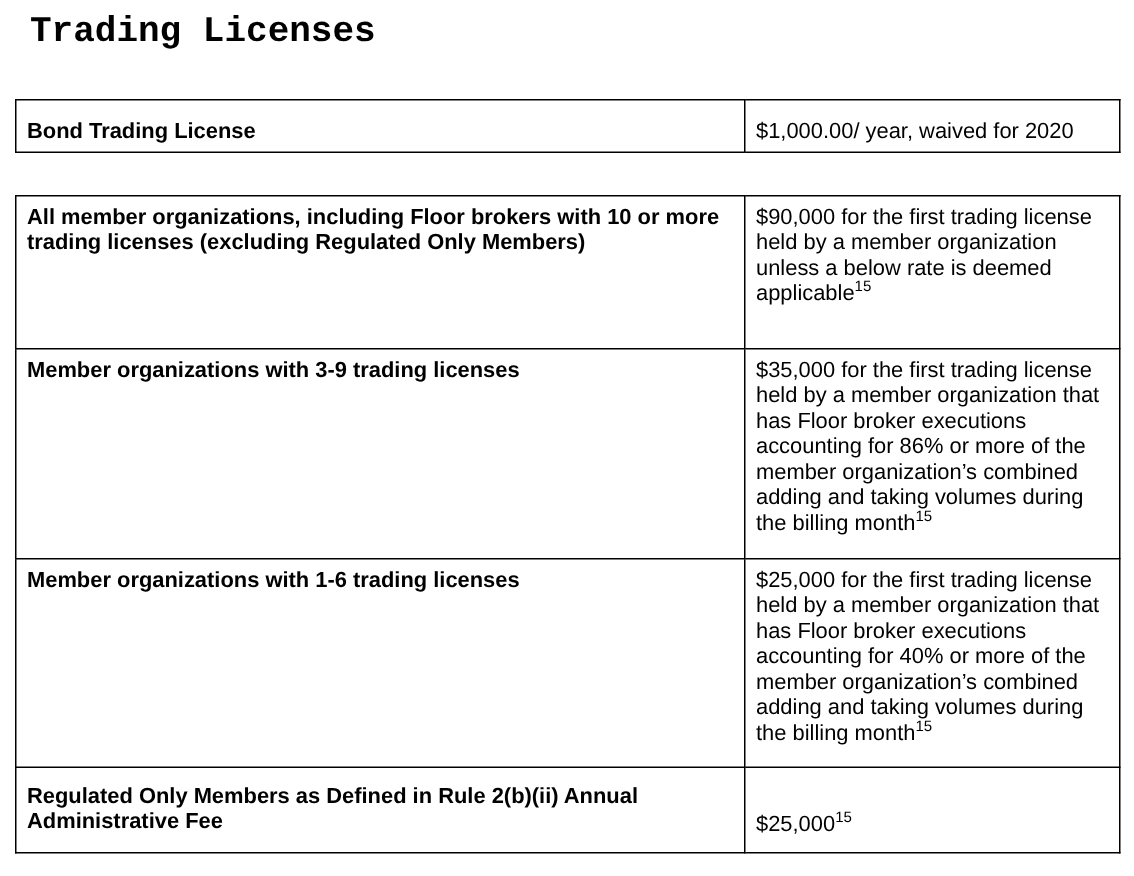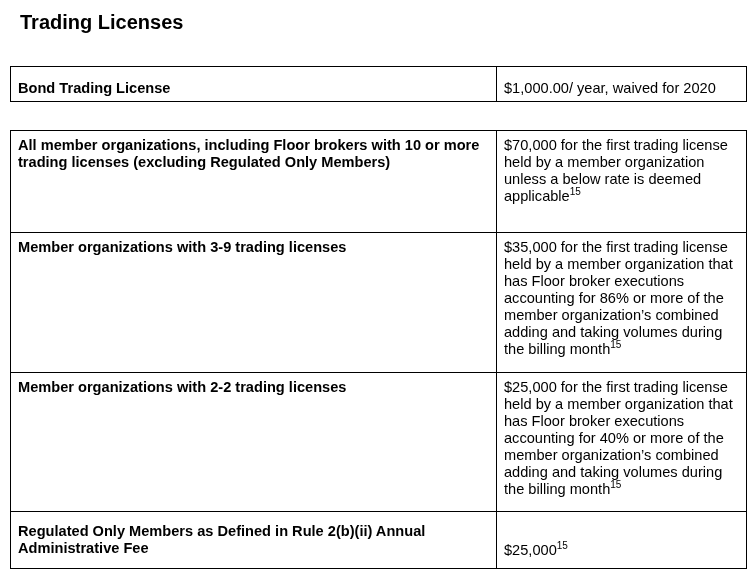--- a/index.html
+++ b/index.html
@@ -15,10 +15,11 @@
     color: #000000;
   }
   .page-title {
-    font-size: 20px;
+    font-size: 24px;
     line-height: 28px;
     font-weight: bold;
     margin: 8px 0 0 20px;
+    font-family: Liberation Mono, monospace;
   }
   table.doc-table {
     border-collapse: collapse;

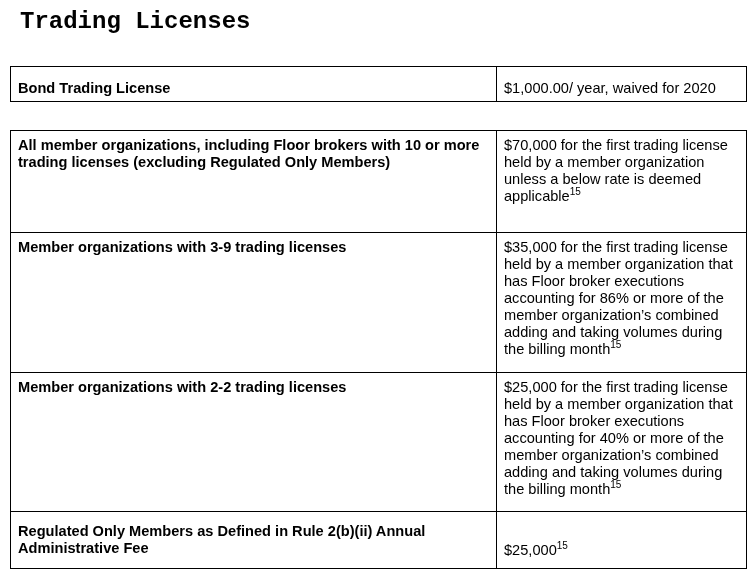--- a/index.html
+++ b/index.html
@@ -86,7 +86,7 @@
 
       <tr class="row-a">
         <td class="col-l cell-label">All member organizations, including Floor brokers with 10 or more trading licenses (excluding Regulated Only Members)</td>
-        <td class="col-r cell-fee"><span>$70,000 for the first trading license held by a member organization unless a below rate is deemed applicable</span><sup class="footnote-ref">15</sup></td>
+        <td class="col-r cell-fee"><span>$90,000 for the first trading license held by a member organization unless a below rate is deemed applicable</span><sup class="footnote-ref">15</sup></td>
       </tr>
 
       <tr class="row-b">

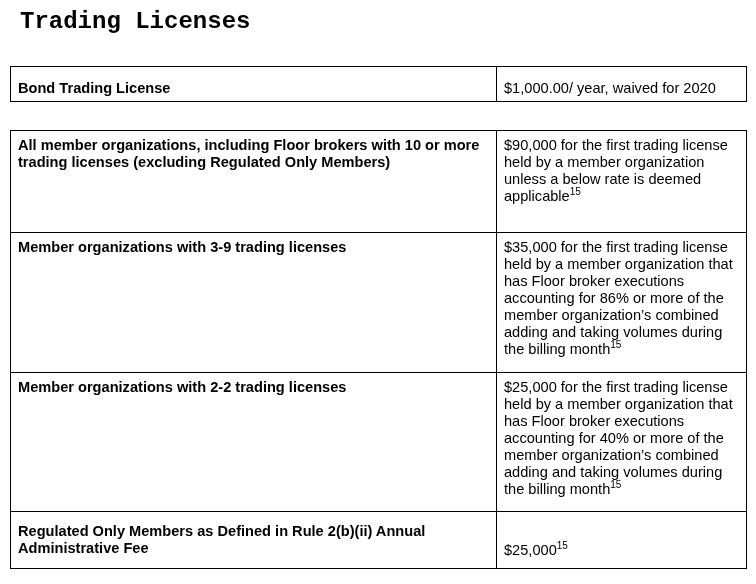--- a/index.html
+++ b/index.html
@@ -95,7 +95,7 @@
       </tr>
 
       <tr class="row-c">
-        <td class="col-l cell-label">Member organizations with 2-2 trading licenses</td>
+        <td class="col-l cell-label">Member organizations with 1-6 trading licenses</td>
         <td class="col-r cell-fee"><span>$25,000 for the first trading license held by a member organization that has Floor broker executions accounting for 40% or more of the member organization’s combined adding and taking volumes during the billing month</span><sup class="footnote-ref">15</sup></td>
       </tr>
 

